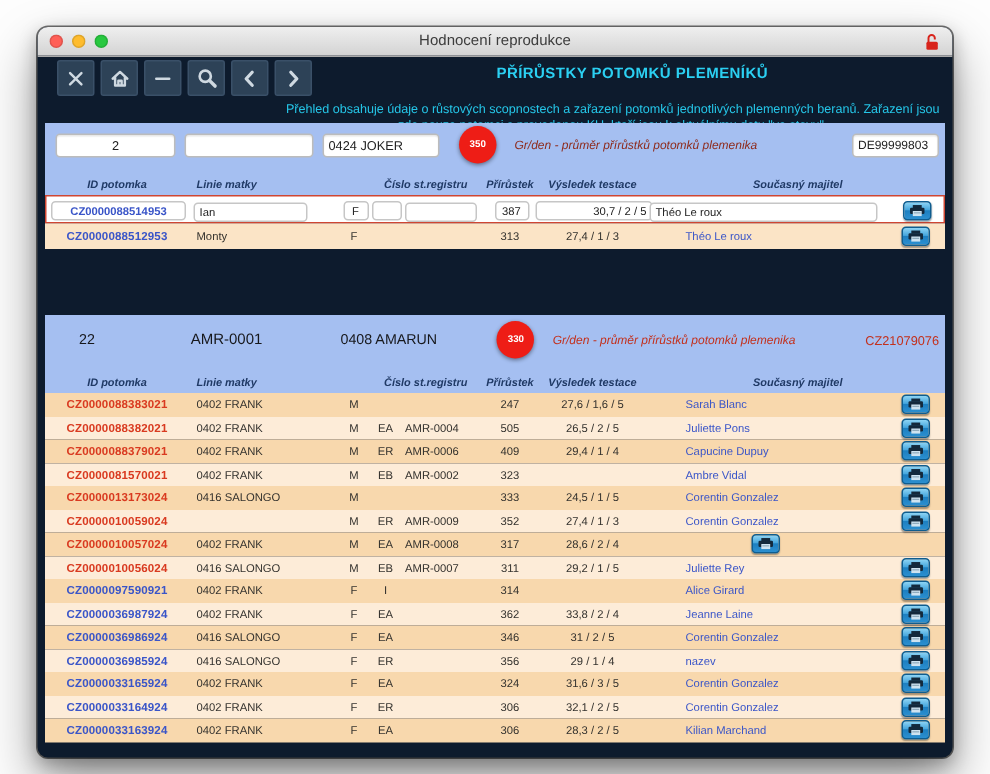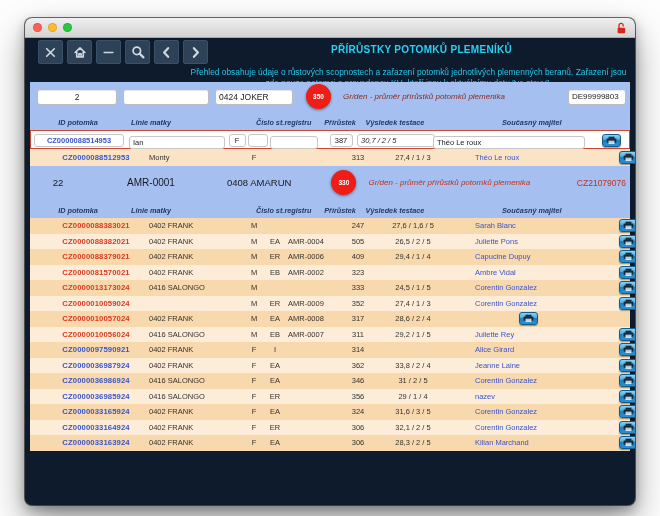--- a/index.html
+++ b/index.html
@@ -104,6 +104,7 @@
         <span class="light yellow"></span>
         <span class="light green"></span>
       </div>
+      <span class="tb-title">Hodnocení reprodukce</span>
       <svg class="tb-lock" viewBox="0 0 11 12">
         <path d="M3 6 V3.4 a2.1 2.1 0 0 1 4.2 0 V4.4" fill="none" stroke="#d8241c" stroke-width="1.3"></path>
         <rect x="1.6" y="5.8" width="7.6" height="5.4" rx="1" fill="#d8241c"></rect>

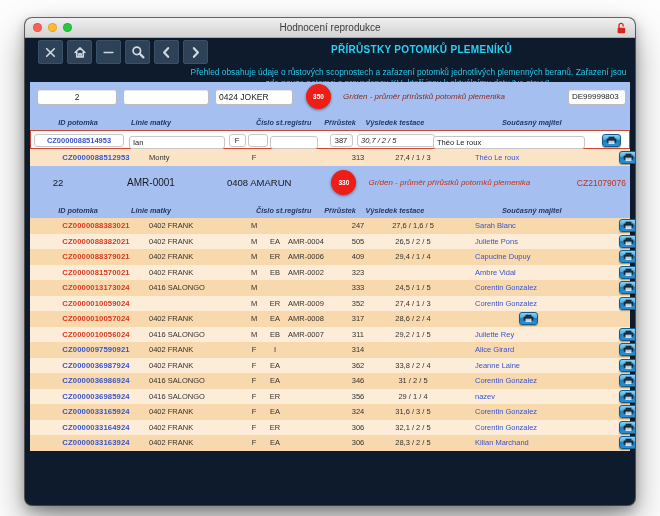--- a/index.html
+++ b/index.html
@@ -84,7 +84,7 @@
   .active-row { height:18.5px; background:#fff; border:1.5px solid #cf4632; }
   .active-row .bi { height:13px; font-size:7.5px; border-color:#c6c6c6; box-shadow:none; }
   .a-id { width:90px; margin-left:3px; text-align:center; color:#3a55c8; font-weight:bold; }
-  .a-linie { width:96px; margin-left:2px; }
+  .a-linie { width:76px; margin-left:2px; }
   .a-sex { width:17px; margin:0 auto; text-align:center; }
   .a-status { width:20px; margin:0 auto; text-align:center; }
   .a-reg { width:48px; margin-left:1px; }

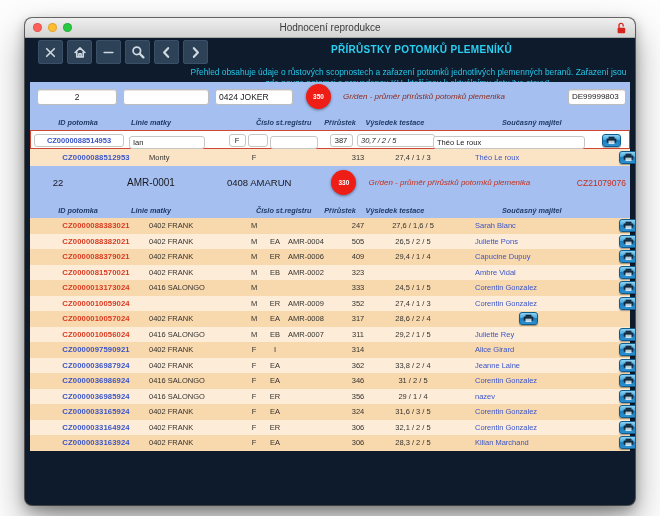--- a/index.html
+++ b/index.html
@@ -89,7 +89,7 @@
   .a-status { width:20px; margin:0 auto; text-align:center; }
   .a-reg { width:48px; margin-left:1px; }
   .a-gain { width:23px; margin:0 auto; text-align:center; }
-  .a-test { width:78px; margin:0 auto; text-align:left;font-style:italic; }
+  .a-test { width:78px; margin:0 auto; text-align:right; }
   .a-owner { width:152px; margin-left:2px; }
 </style>
 </head>

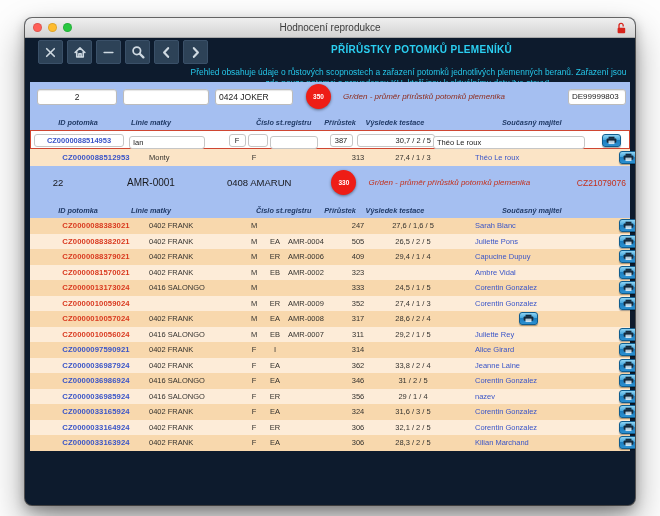--- a/index.html
+++ b/index.html
@@ -64,7 +64,7 @@
   .h-test { grid-column:7; text-align:center; white-space:nowrap; }
   .h-owner { grid-column:8; padding-left:72px; white-space:nowrap; }
 
-  .row { height:15.5px; font-size:7.5px;padding-left:18px; }
+  .row { height:15.5px; font-size:7.5px; }
   .rows-g2 .row:nth-child(odd) { background:#f8d8ad; }
   .rows-g2 .row:nth-child(even){ background:#fdecd8; }
   .rows-g1 .row { background:#fbe4c6; height:17.5px; }

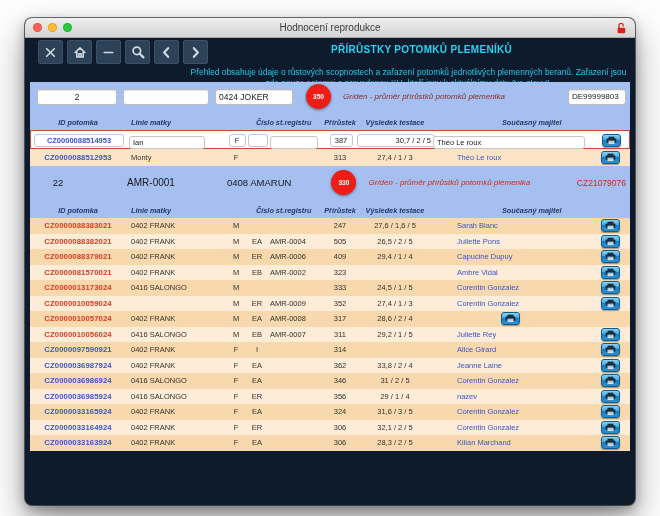--- a/index.html
+++ b/index.html
@@ -226,7 +226,7 @@
 </div>
 
       <div class="band band2">
-        <div class="band-row" style="padding-top:6px;">
+        <div class="band-row" style="padding-top:6px;margin-top:44px;">
           <span class="s1">22</span>
           <span class="s2">AMR-0001</span>
           <span class="s3">0408 AMARUN</span>

